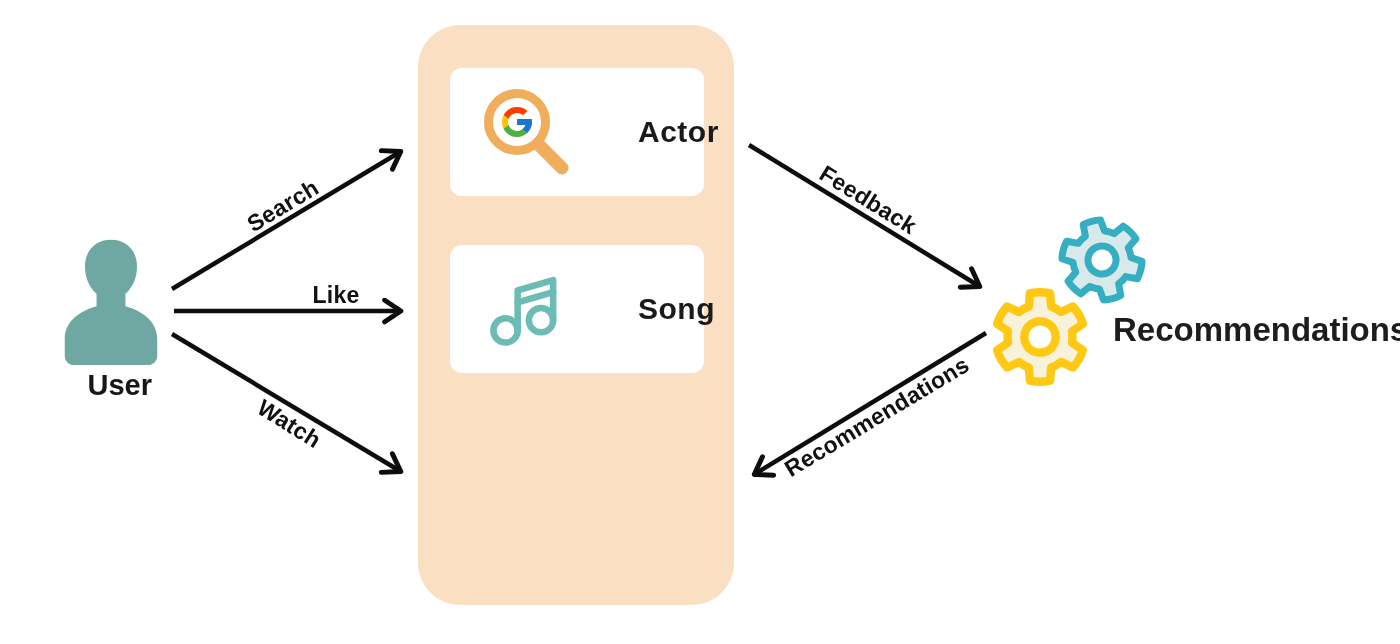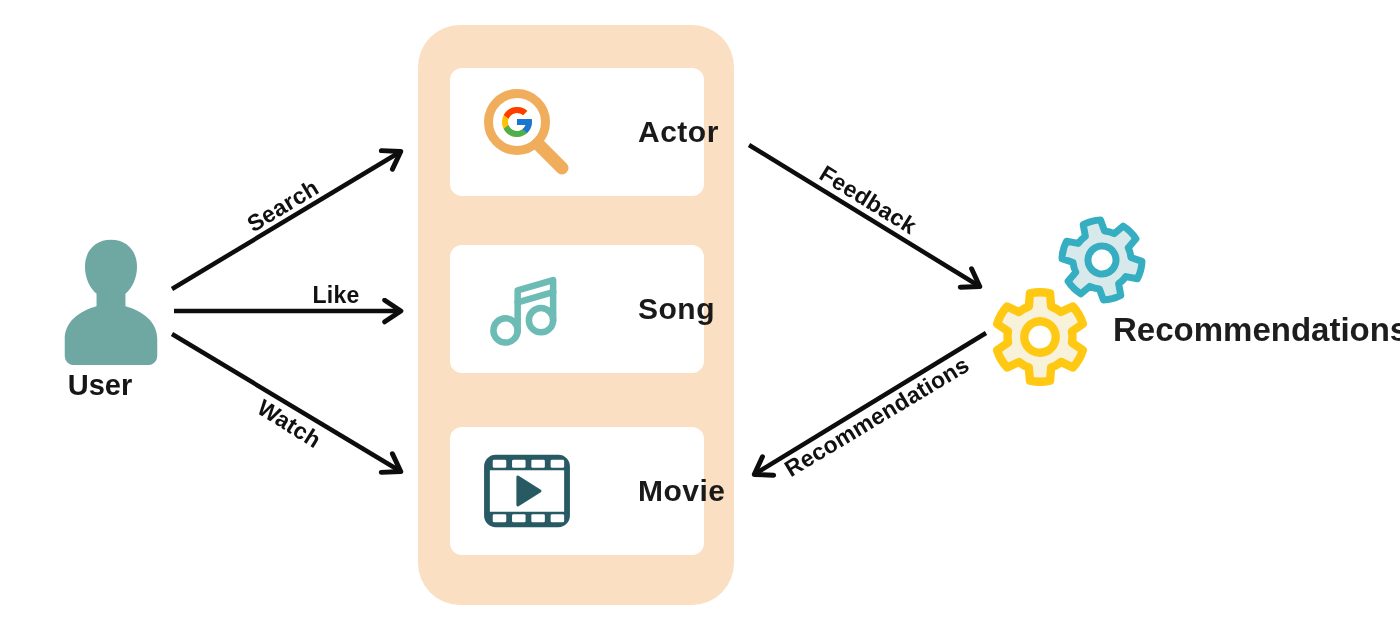--- a/index.html
+++ b/index.html
@@ -14,7 +14,7 @@
   }
   .user-block{position:absolute;left:48px;top:235px;width:120px;}
   .user-icon{position:absolute;left:10px;top:0;}
-  .user-label{position:absolute;left:0px;top:134px;width:104px;text-align:center;
+  .user-label{position:absolute;left:0px;top:134px;width:104px;text-align:right;
     font-size:29px;font-weight:700;color:#161616;}
   .container-box{
     position:absolute;left:418px;top:25px;width:316px;height:580px;

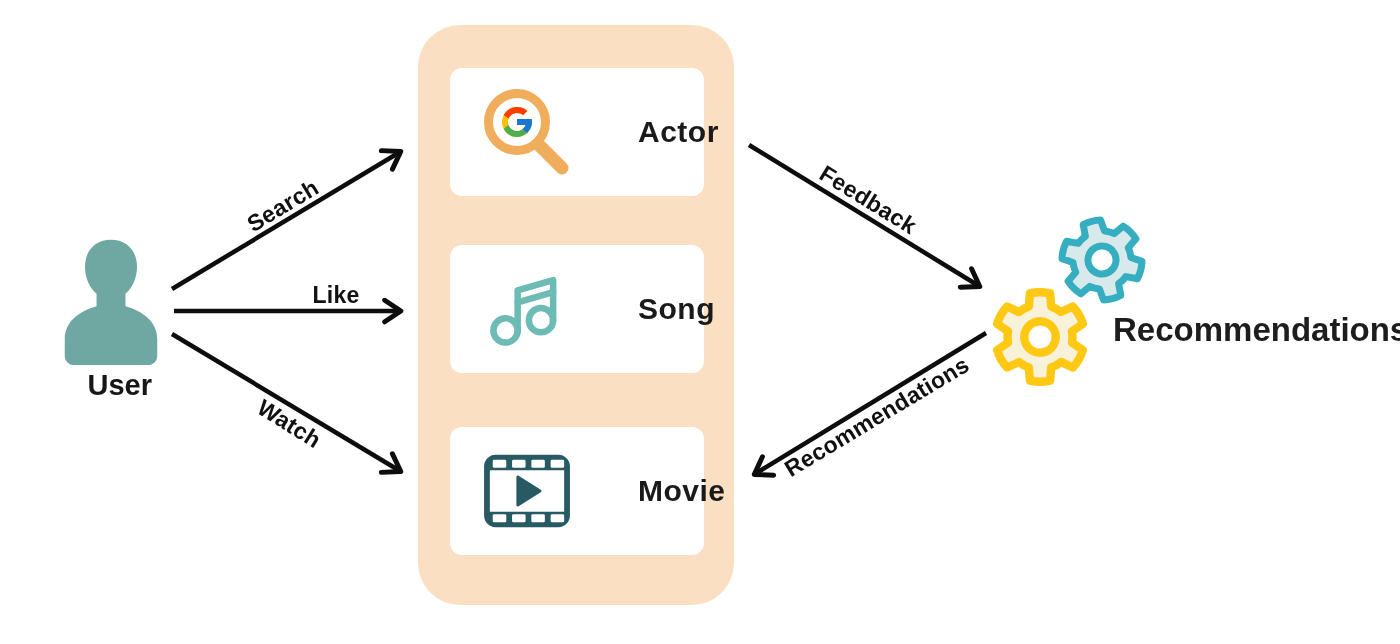--- a/index.html
+++ b/index.html
@@ -98,26 +98,6 @@
       <div class="card-label">Song</div>
     </div>
 
-    <div class="card card-movie">
-      <div class="icon-box">
-        <svg width="92" height="82" viewBox="0 0 95 85">
-          <rect x="3" y="5" width="89" height="75" rx="12" fill="#275A63"></rect>
-          <rect x="9" y="21" width="77" height="43" fill="#ffffff"></rect>
-          <g fill="#ffffff">
-            <rect x="12" y="10" width="14" height="8.5" rx="1.5"></rect>
-            <rect x="32" y="10" width="14" height="8.5" rx="1.5"></rect>
-            <rect x="52" y="10" width="14" height="8.5" rx="1.5"></rect>
-            <rect x="72" y="10" width="14" height="8.5" rx="1.5"></rect>
-            <rect x="12" y="66.5" width="14" height="8.5" rx="1.5"></rect>
-            <rect x="32" y="66.5" width="14" height="8.5" rx="1.5"></rect>
-            <rect x="52" y="66.5" width="14" height="8.5" rx="1.5"></rect>
-            <rect x="72" y="66.5" width="14" height="8.5" rx="1.5"></rect>
-          </g>
-          <path d="M38,28 L61,42.5 L38,57 Z" fill="#275A63" stroke="#275A63" stroke-width="3" stroke-linejoin="round"></path>
-        </svg>
-      </div>
-      <div class="card-label">Movie</div>
-    </div>
 
   </div>
 

